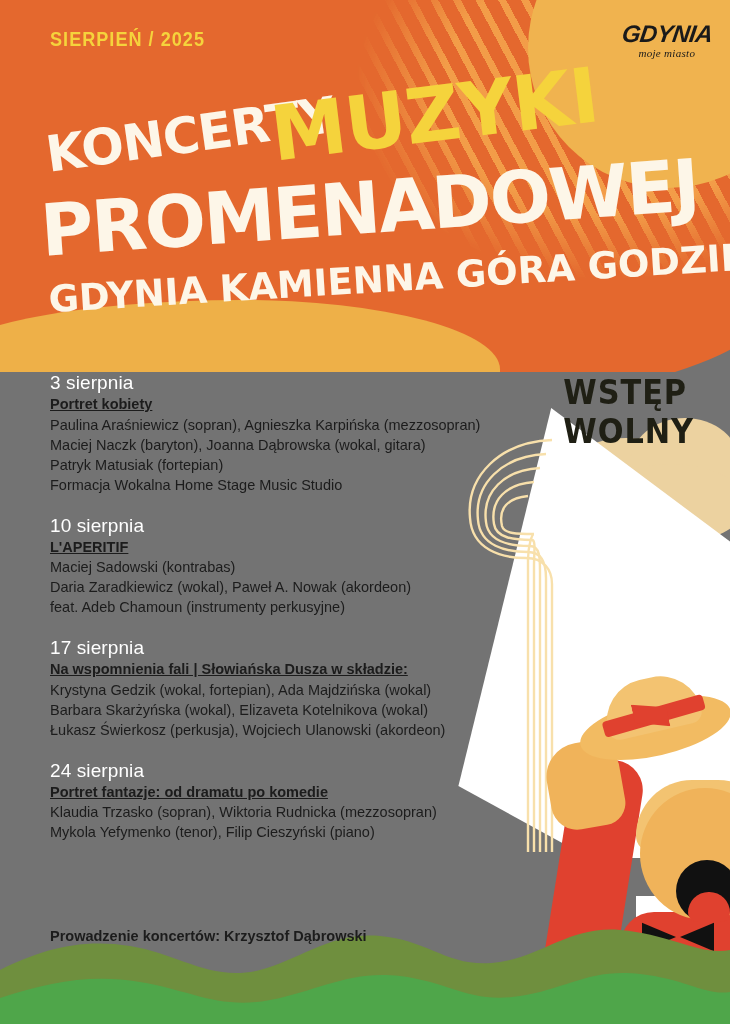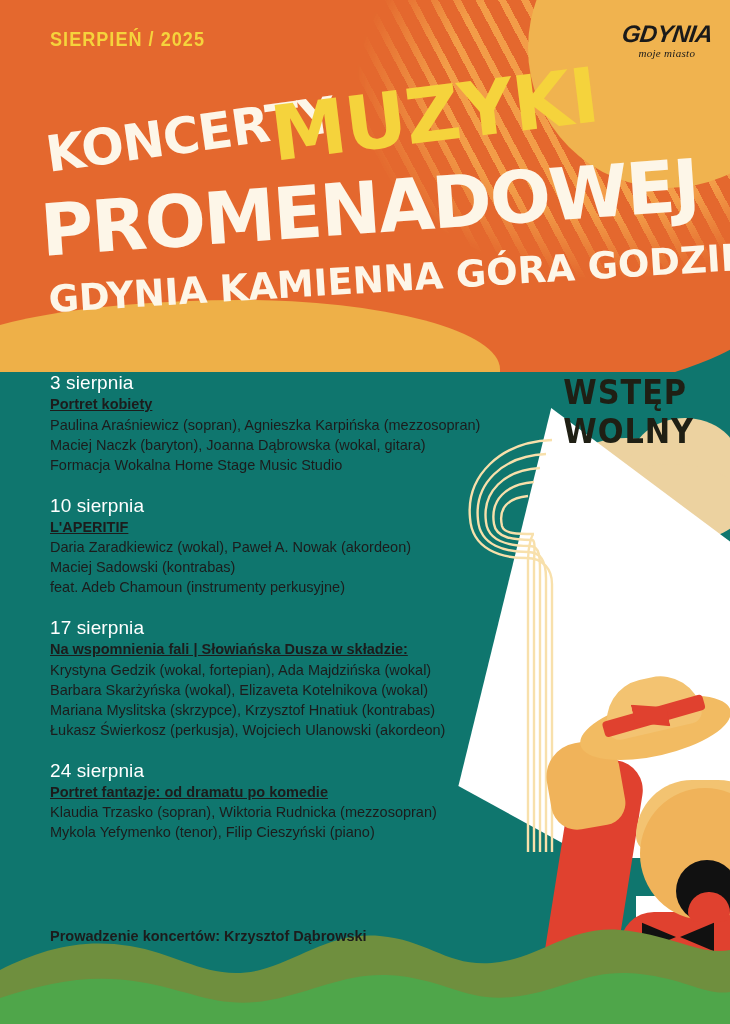--- a/index.html
+++ b/index.html
@@ -9,7 +9,7 @@
     position:relative;
     width:730px;height:1024px;
     overflow:hidden;
-    background:#0f766e;
+    background:#737373;
     font-family:"Liberation Sans", sans-serif;
   }
 

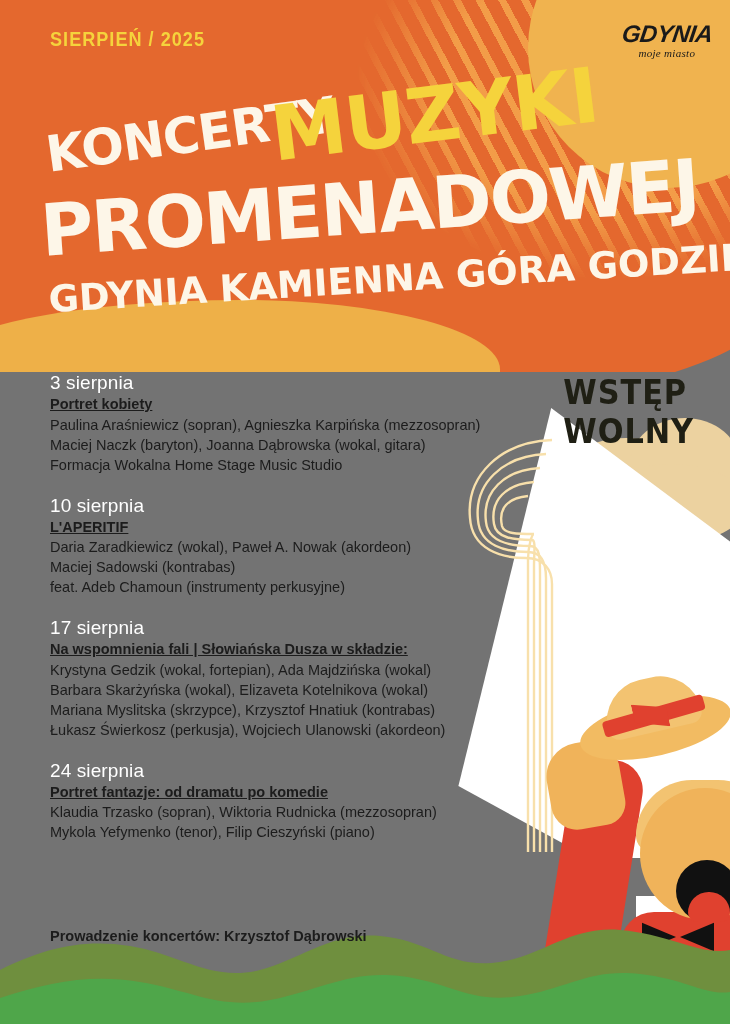--- a/index.html
+++ b/index.html
@@ -320,6 +320,7 @@
         <div class="blk-sub">Portret kobiety</div>
         <div class="blk-line">Paulina Araśniewicz (sopran), Agnieszka Karpińska (mezzosopran)</div>
         <div class="blk-line">Maciej Naczk (baryton), Joanna Dąbrowska (wokal, gitara)</div>
+        <div class="blk-line">Patryk Matusiak (fortepian)</div>
         <div class="blk-line">Formacja Wokalna Home Stage Music Studio</div>
       </div>
 

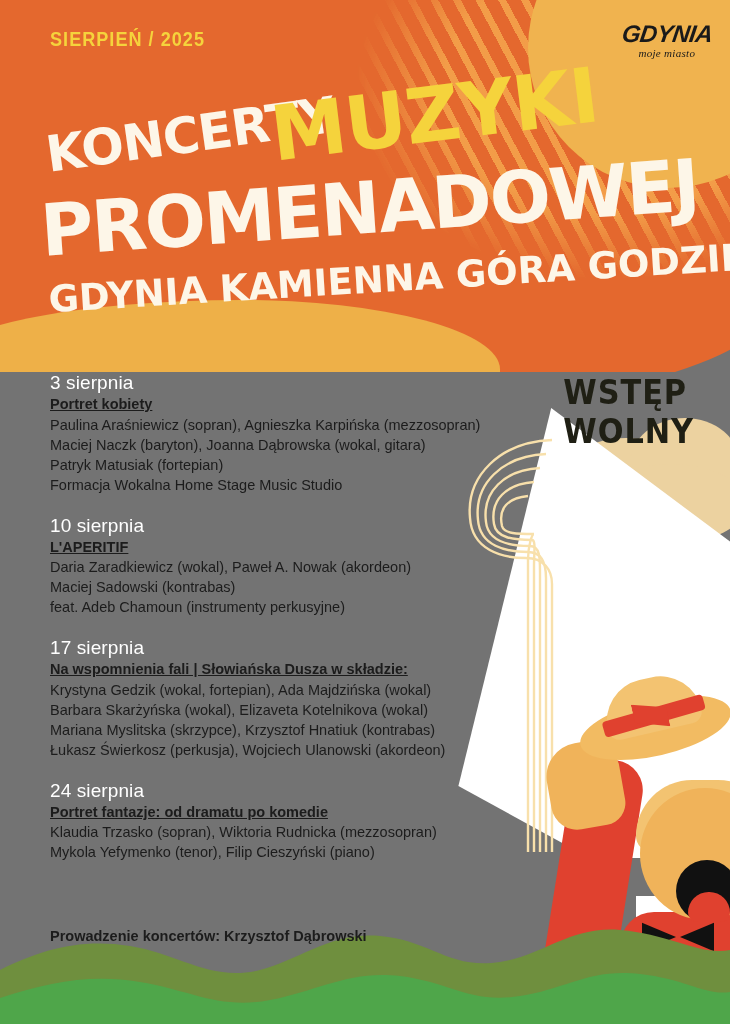--- a/index.html
+++ b/index.html
@@ -327,8 +327,8 @@
       <div class="block">
         <div class="blk-date">10 sierpnia</div>
         <div class="blk-sub">L'APERITIF</div>
+        <div class="blk-line">Maciej Sadowski (kontrabas)</div>
         <div class="blk-line">Daria Zaradkiewicz (wokal), Paweł A. Nowak (akordeon)</div>
-        <div class="blk-line">Maciej Sadowski (kontrabas)</div>
         <div class="blk-line">feat. Adeb Chamoun (instrumenty perkusyjne)</div>
       </div>
 

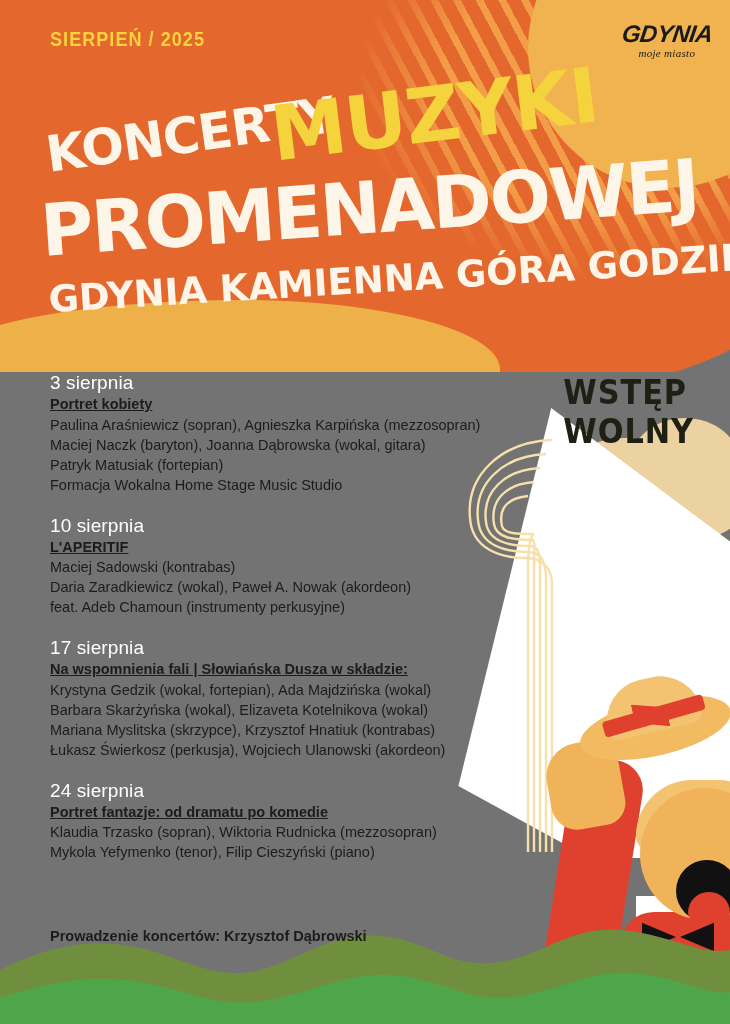--- a/index.html
+++ b/index.html
@@ -337,7 +337,6 @@
         <div class="blk-sub">Na wspomnienia fali | Słowiańska Dusza w składzie:</div>
         <div class="blk-line">Krystyna Gedzik (wokal, fortepian), Ada Majdzińska (wokal)</div>
         <div class="blk-line">Barbara Skarżyńska (wokal), Elizaveta Kotelnikova (wokal)</div>
-        <div class="blk-line">Mariana Myslitska (skrzypce), Krzysztof Hnatiuk (kontrabas)</div>
         <div class="blk-line">Łukasz Świerkosz (perkusja), Wojciech Ulanowski (akordeon)</div>
       </div>
 

